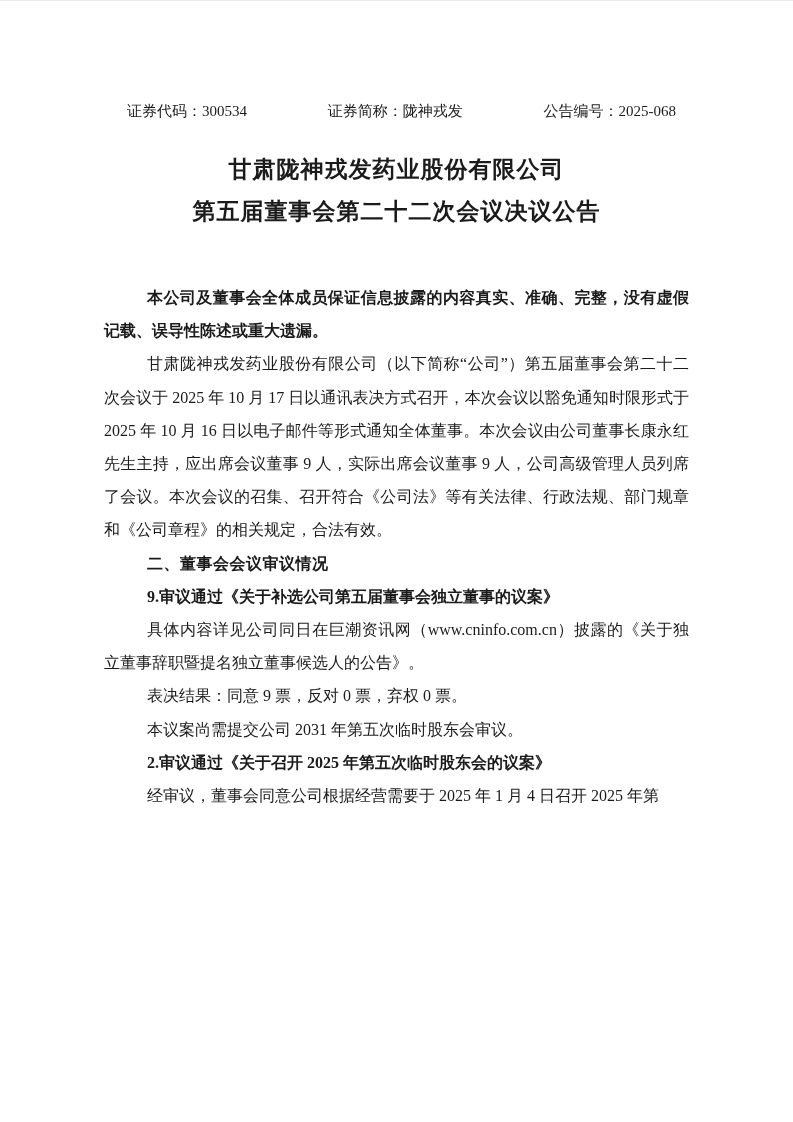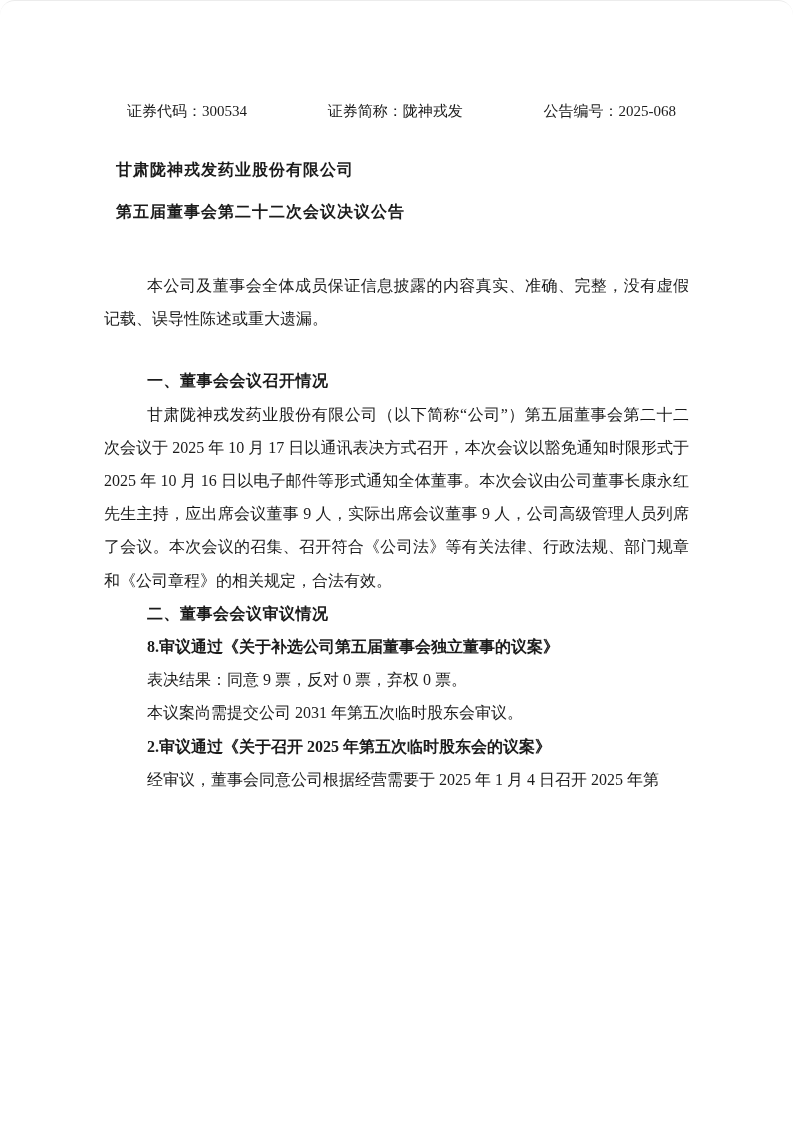--- a/index.html
+++ b/index.html
@@ -19,7 +19,6 @@
       border-top: 1px solid #ececec;
       font-family: "Liberation Serif", "DejaVu Serif", serif;
       color: #1b1b1b;
-      border-radius: 15px;
     }
     .doc-header {
       display: flex;

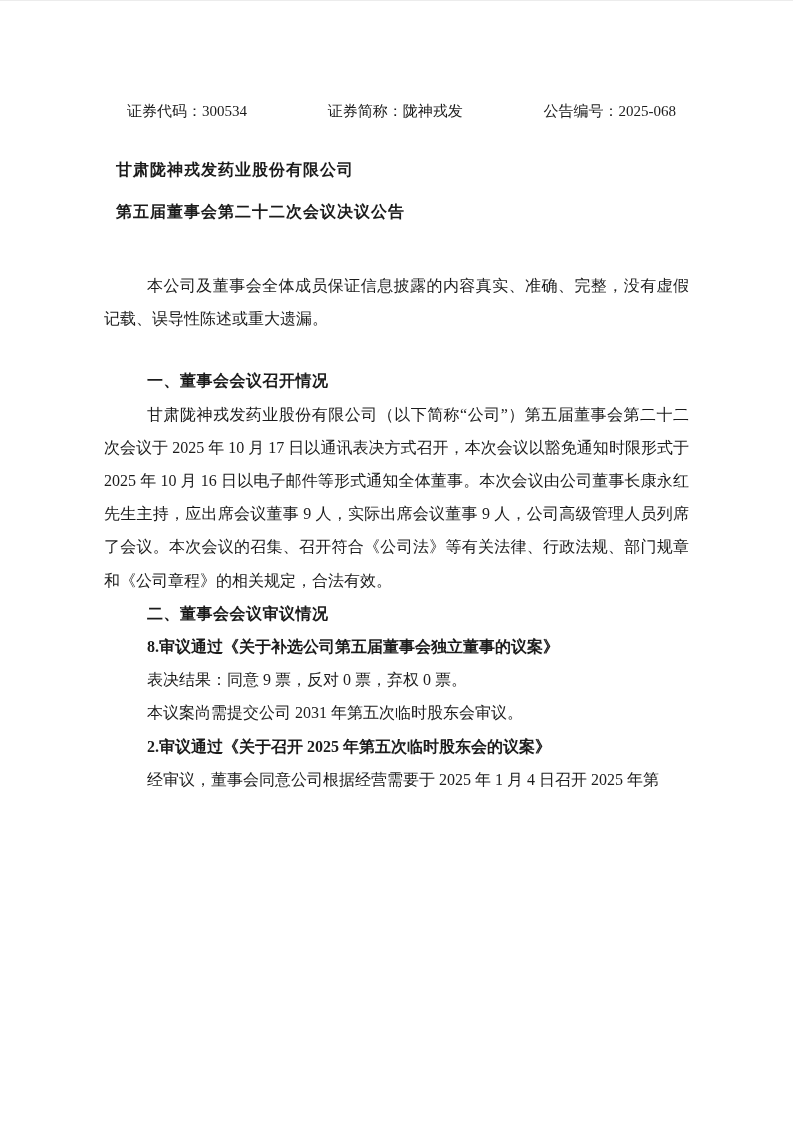--- a/index.html
+++ b/index.html
@@ -30,9 +30,9 @@
       white-space: nowrap;
     }
     .title {
-      margin: 12px;
-      text-align: left;
-      font-size: 16px;
+      margin: 0;
+      text-align: center;
+      font-size: 23px;
       font-weight: bold;
       line-height: 26px;
       letter-spacing: 1px;

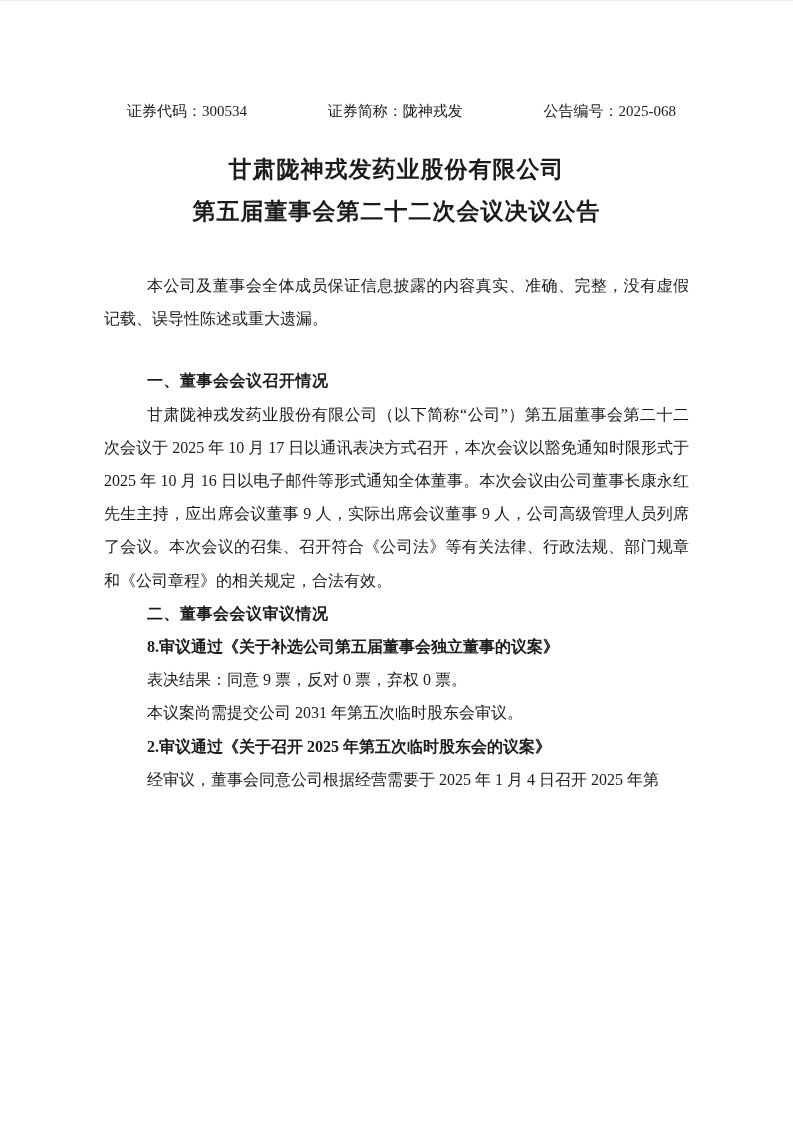--- a/index.html
+++ b/index.html
@@ -48,8 +48,8 @@
       text-indent: 43px;
     }
     .disclaimer {
-      margin-top: 44px;
-      font-weight: normal;
+      margin-top: 56px;
+      font-weight: bold;
     }
     .sec-heading {
       font-weight: bold;

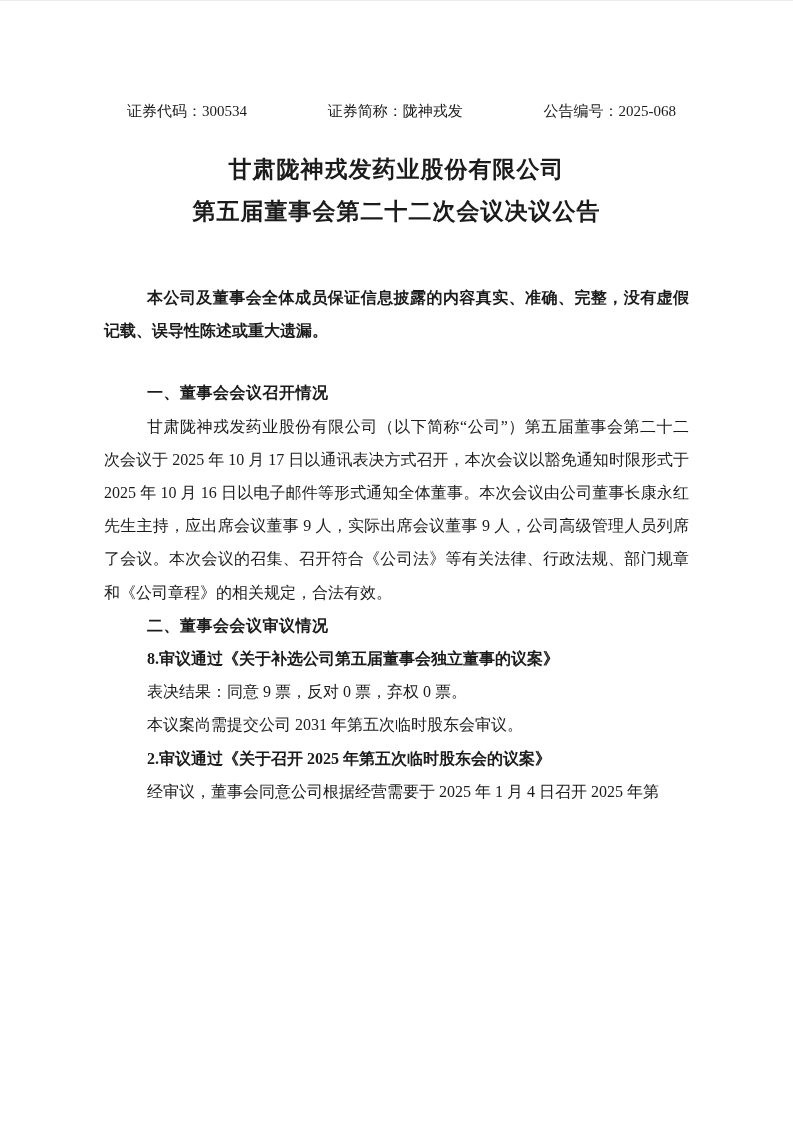--- a/index.html
+++ b/index.html
@@ -76,7 +76,6 @@
 
   <p class="disclaimer">本公司及董事会全体成员保证信息披露的内容真实、准确、完整，没有虚假记载、误导性陈述或重大遗漏。</p>
 
-  <p class="sec-heading sec1-heading">一、董事会会议召开情况</p>
   <p class="body-para">甘肃陇神戎发药业股份有限公司（以下简称“公司”）第五届董事会第二十二次会议于 2025 年 10 月 17 日以通讯表决方式召开，本次会议以豁免通知时限形式于 2025 年 10 月 16 日以电子邮件等形式通知全体董事。本次会议由公司董事长康永红先生主持，应出席会议董事 9 人，实际出席会议董事 9 人，公司高级管理人员列席了会议。本次会议的召集、召开符合《公司法》等有关法律、行政法规、部门规章和《公司章程》的相关规定，合法有效。</p>
 
   <p class="sec-heading">二、董事会会议审议情况</p>

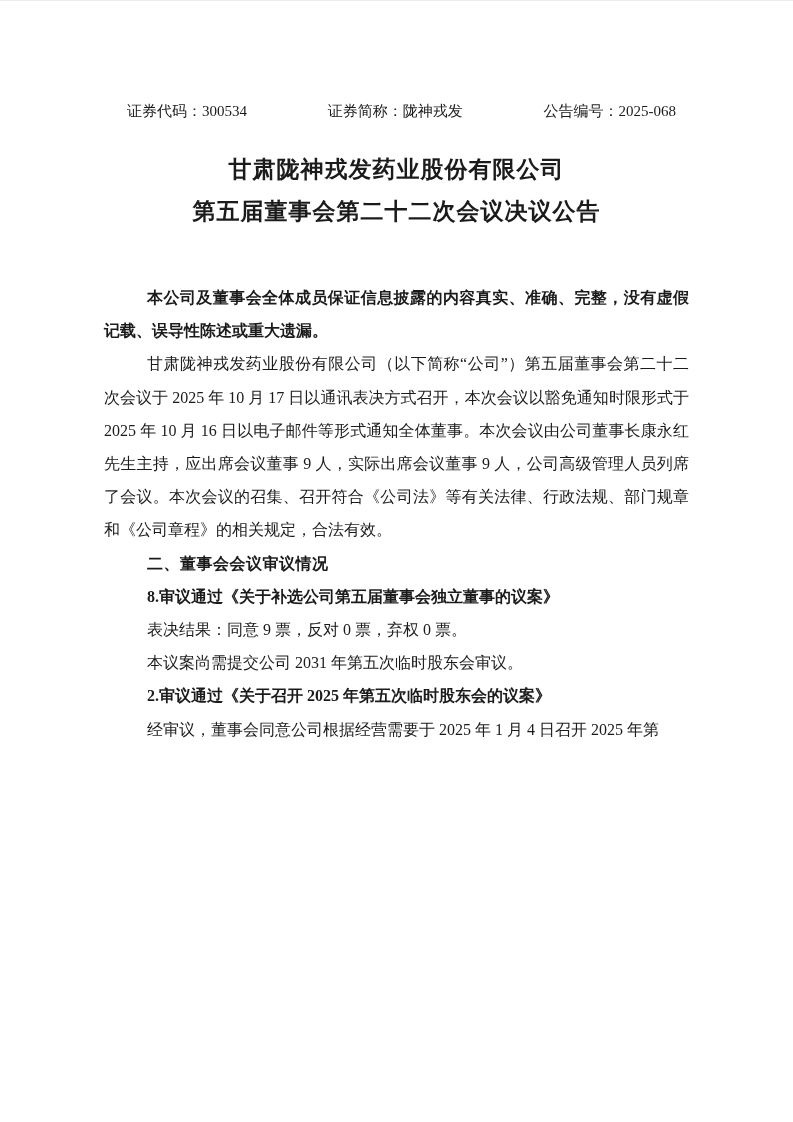--- a/index.html
+++ b/index.html
@@ -80,7 +80,7 @@
 
   <p class="sec-heading">二、董事会会议审议情况</p>
 
-  <p class="item-heading">8.审议通过《关于补选公司第五届董事会独立董事的议案》</p>
+  <p class="item-heading">9.审议通过《关于补选公司第五届董事会独立董事的议案》</p>
   <p class="body-para">表决结果：同意 9 票，反对 0 票，弃权 0 票。</p>
   <p class="body-para">本议案尚需提交公司 2031 年第五次临时股东会审议。</p>
 

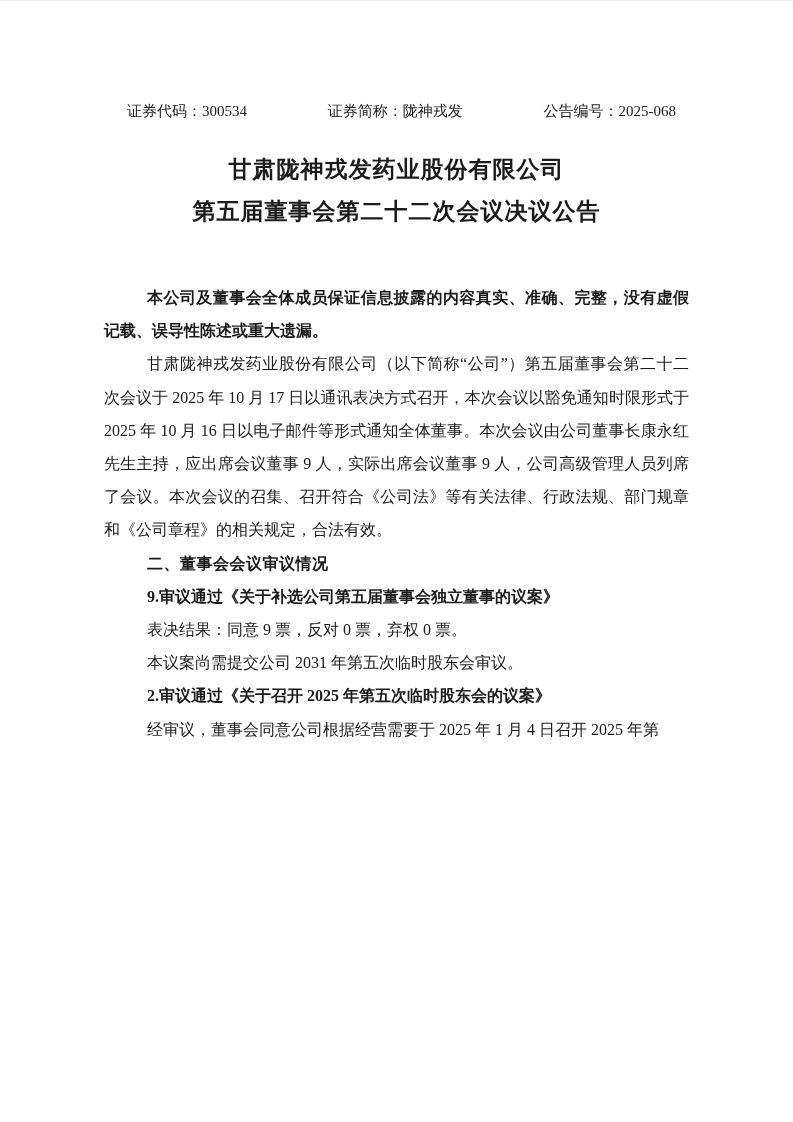--- a/index.html
+++ b/index.html
@@ -81,6 +81,7 @@
   <p class="sec-heading">二、董事会会议审议情况</p>
 
   <p class="item-heading">9.审议通过《关于补选公司第五届董事会独立董事的议案》</p>
+  <p class="body-para">具体内容详见公司同日在巨潮资讯网（www.cninfo.com.cn）披露的《关于独立董事辞职暨提名独立董事候选人的公告》。</p>
   <p class="body-para">表决结果：同意 9 票，反对 0 票，弃权 0 票。</p>
   <p class="body-para">本议案尚需提交公司 2031 年第五次临时股东会审议。</p>
 

